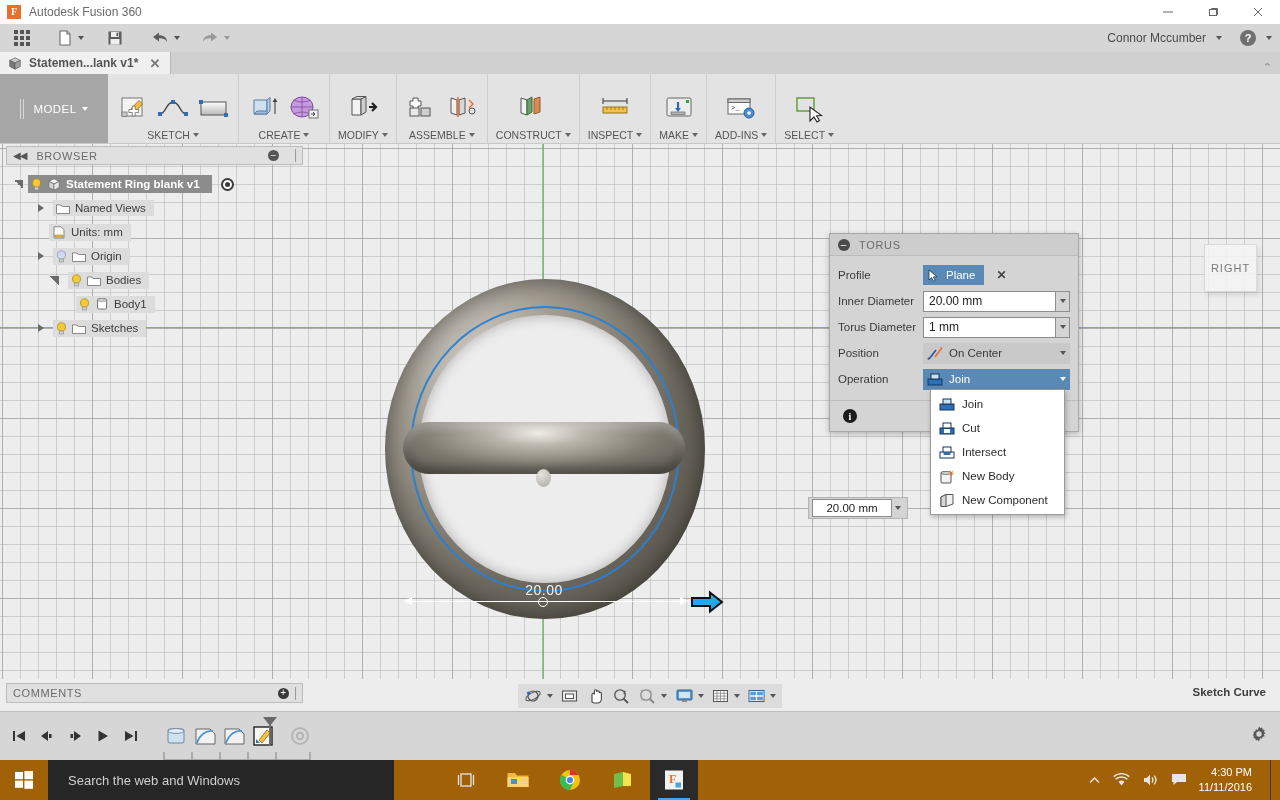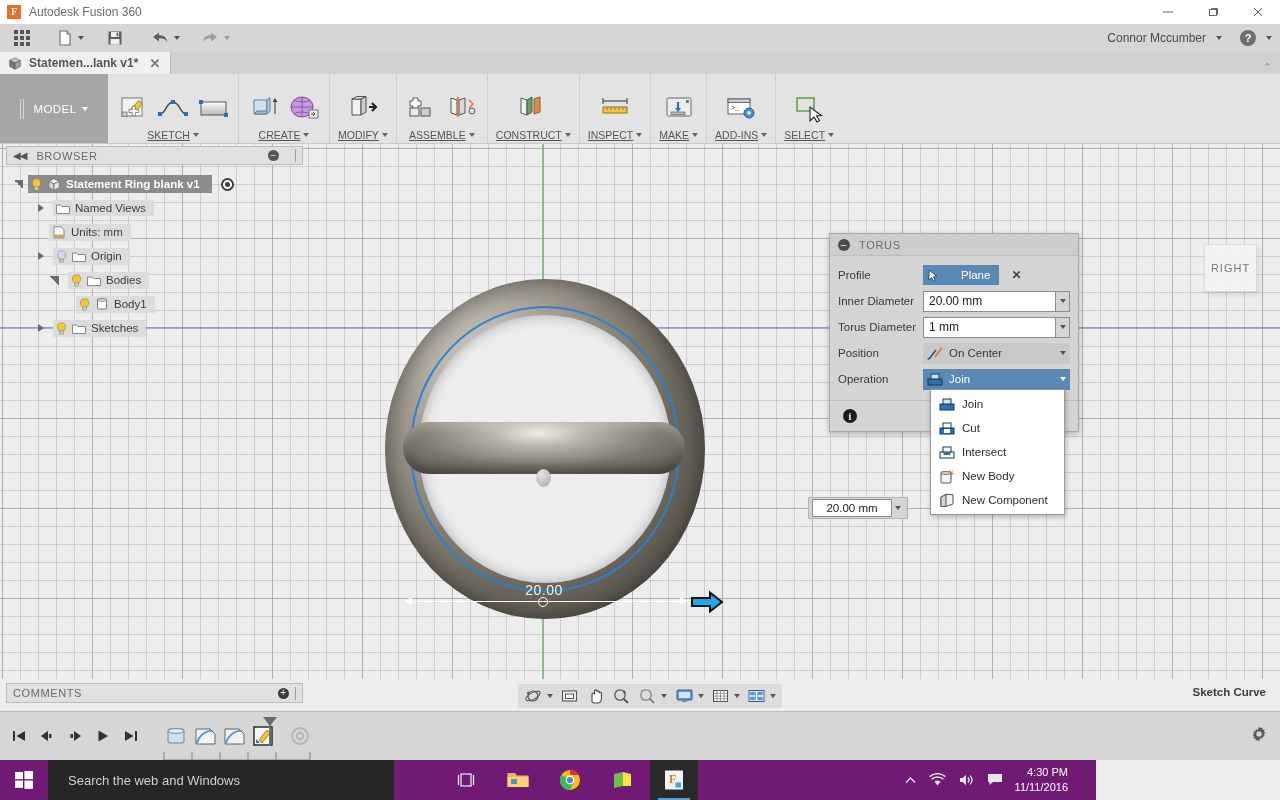--- a/index.html
+++ b/index.html
@@ -80,7 +80,7 @@
   .rg-icons { display:flex; align-items:flex-end; gap:6px; flex:1; padding-top:4px;}
   .rg-label {
     font-size:10.5px; color:#555; display:flex; align-items:center; gap:3px;
-    padding-top:3px; white-space:nowrap;text-decoration:underline;
+    padding-top:3px; white-space:nowrap;
   }
   .caret-g { width:0;height:0;border-left:3px solid transparent;border-right:3px solid transparent;border-top:4px solid #666;}
   .ico { width:34px; height:32px; position:relative; }

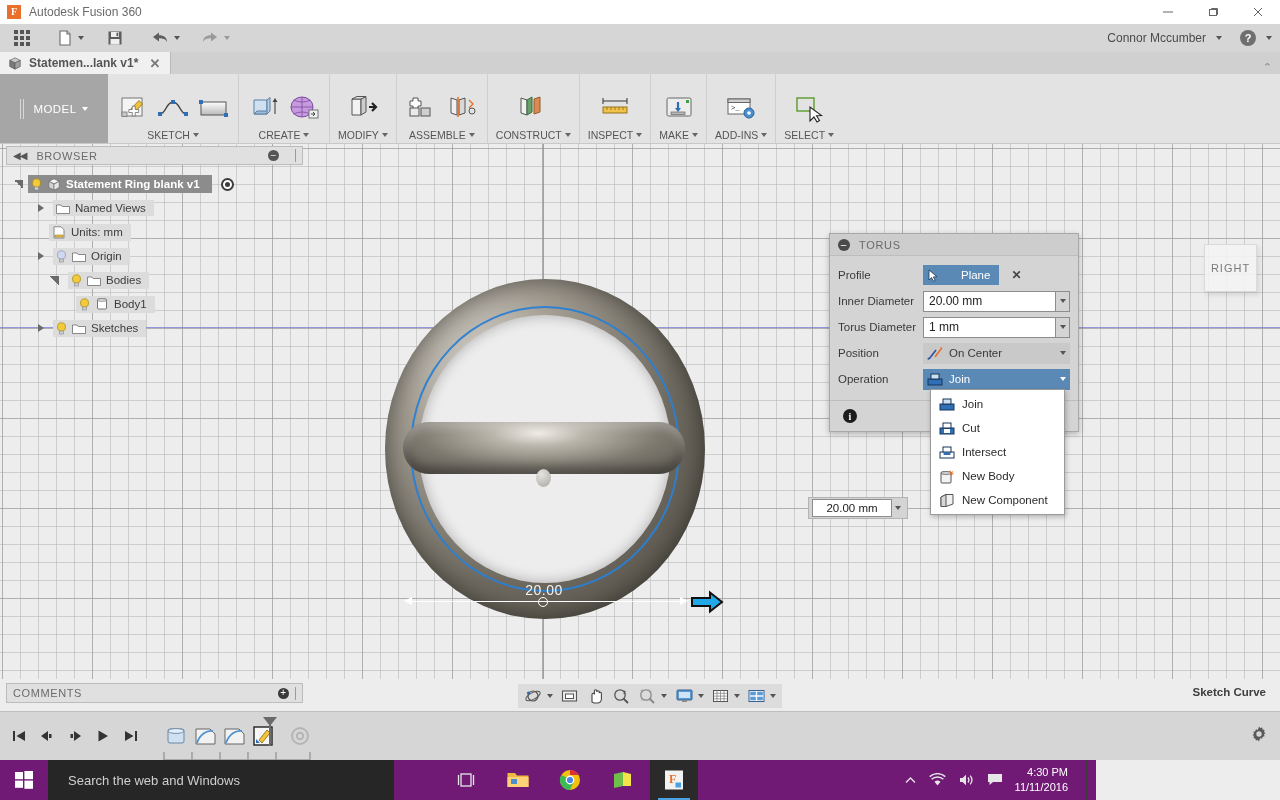--- a/index.html
+++ b/index.html
@@ -191,7 +191,7 @@
   .frow { display:flex; align-items:center; height:26px; }
   .flabel { width:85px; font-size:11.5px; color:#3a3a3a; }
   .btn-sel {
-    height:20px; background:#5b89b5; color:#fff; display:flex; align-items:center; gap:22px;
+    height:20px; background:#5b89b5; color:#fff; display:flex; align-items:center; gap:7px;
     padding:0 9px 0 5px; font-size:11.5px;
   }
   .x-clear { margin-left:12px; color:#444; font-size:12px; font-weight:bold; }

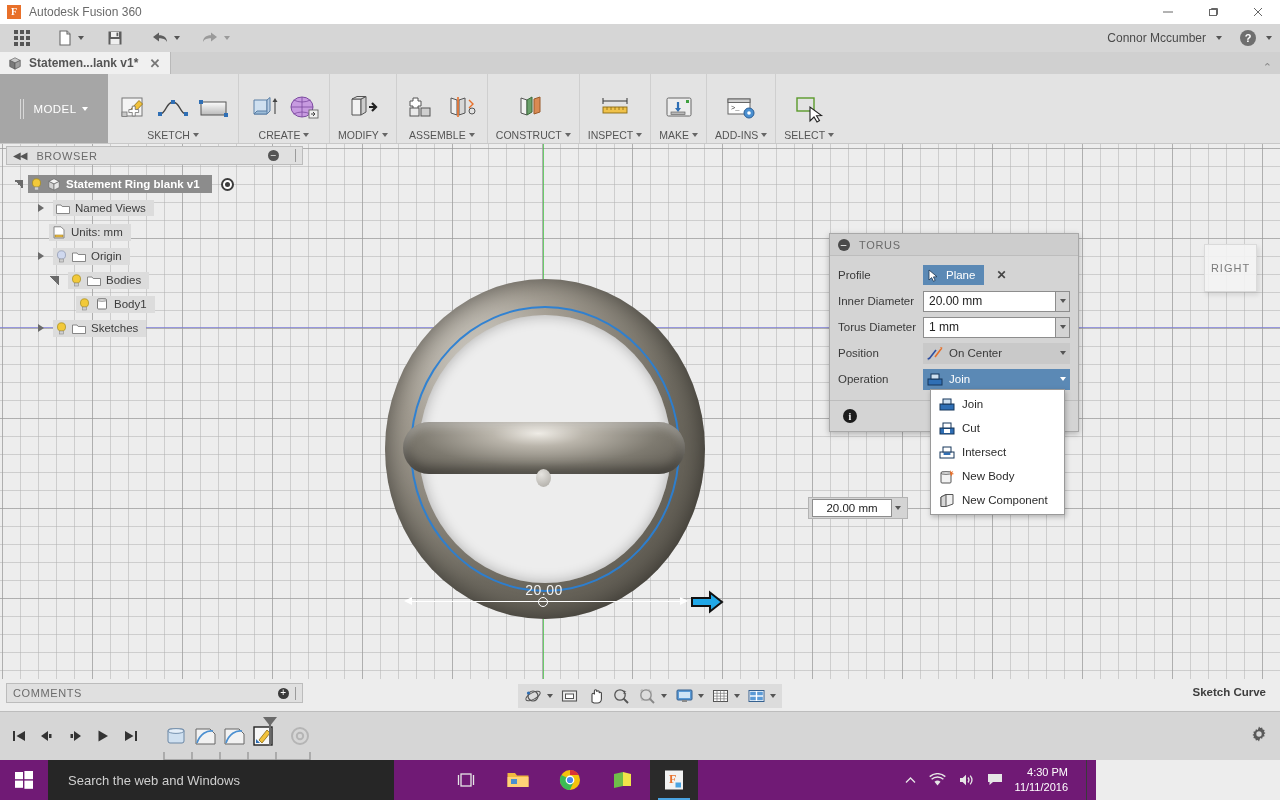--- a/index.html
+++ b/index.html
@@ -280,7 +280,7 @@
 
   
   .taskbar {
-    position:absolute; left:0; top:760px; width:1096px; height:40px; background:#701a75;
+    position:absolute; left:0; top:760px; width:1280px; height:40px; background:#a16207;
     display:flex; align-items:center;
   }
   .startbtn { width:48px; height:40px; display:flex; align-items:center; justify-content:center;}

